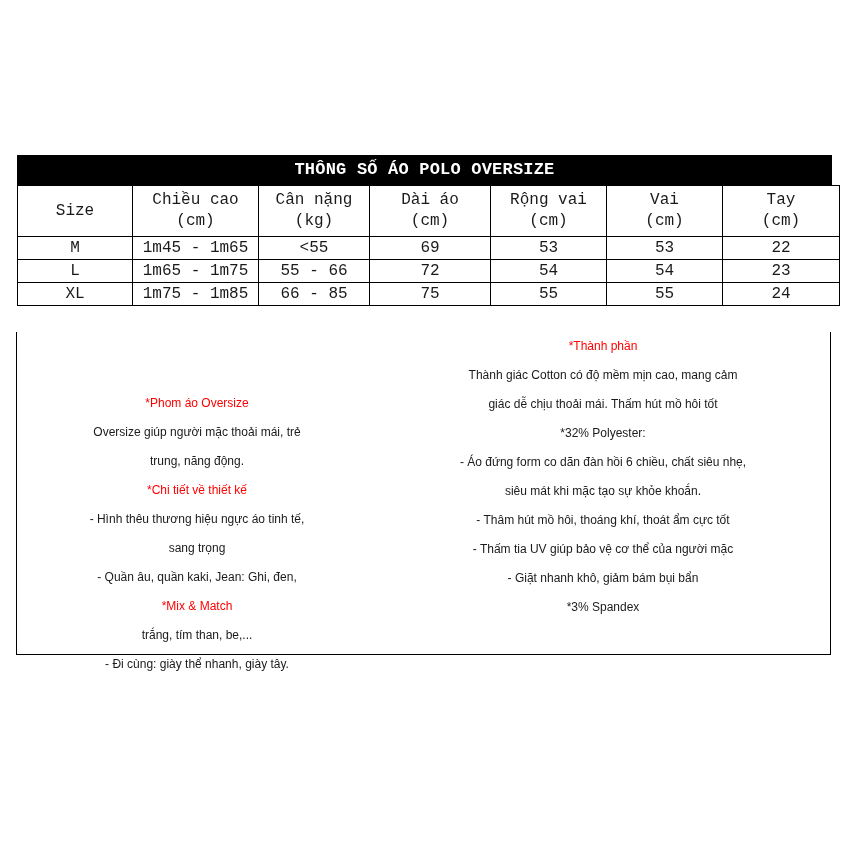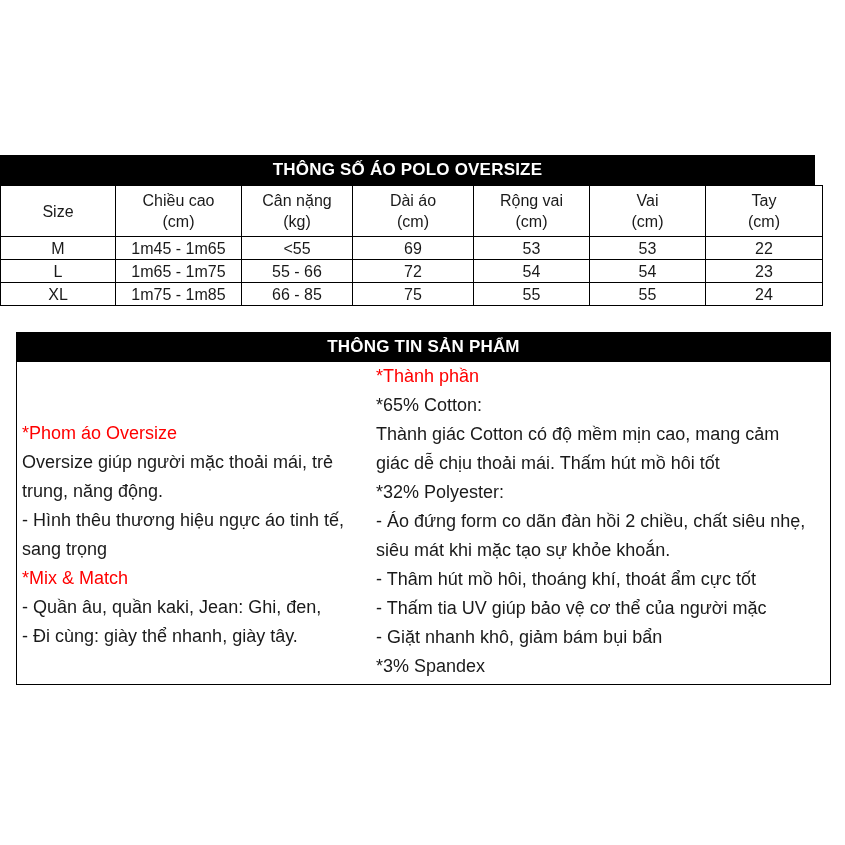--- a/index.html
+++ b/index.html
@@ -19,9 +19,10 @@
   
   #size-spec-block {
     position: absolute;
-    left: 0;
+    left: 17px;
     top: 155px;
     width: 815px;
+    font-family: Liberation Mono, monospace;
   }
   .black-bar {
     background: #000000;

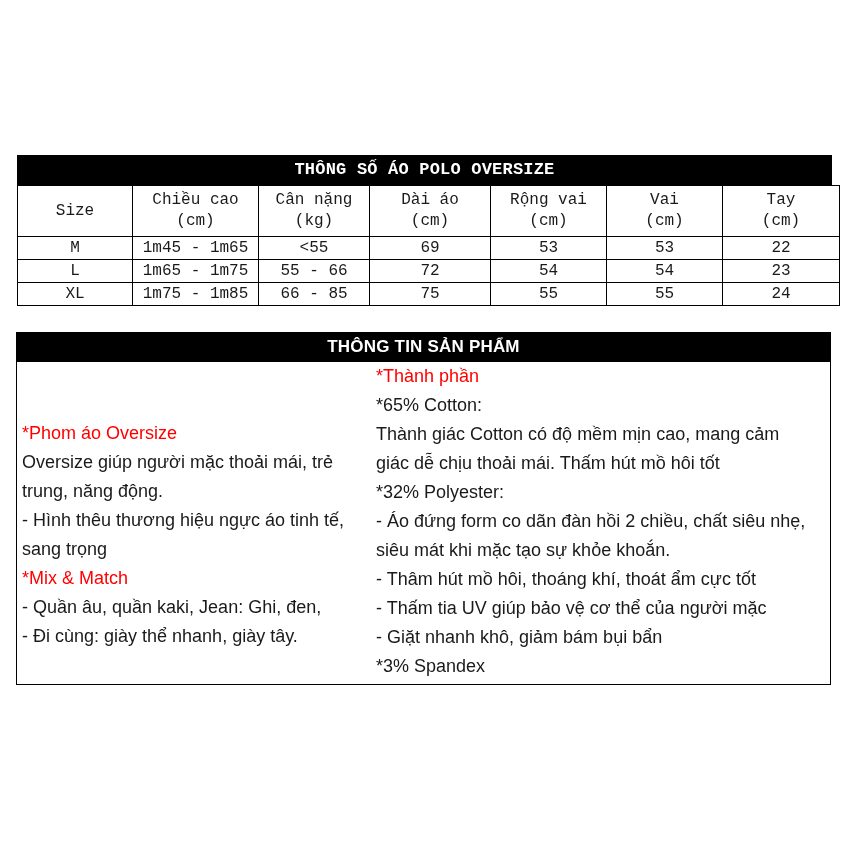--- a/index.html
+++ b/index.html
@@ -171,7 +171,6 @@
 </div>
 
 <div id="product-info-block">
-  <div class="black-bar">THÔNG TIN SẢN PHẨM</div>
   <div class="info-body">
 
     <div class="info-col left">

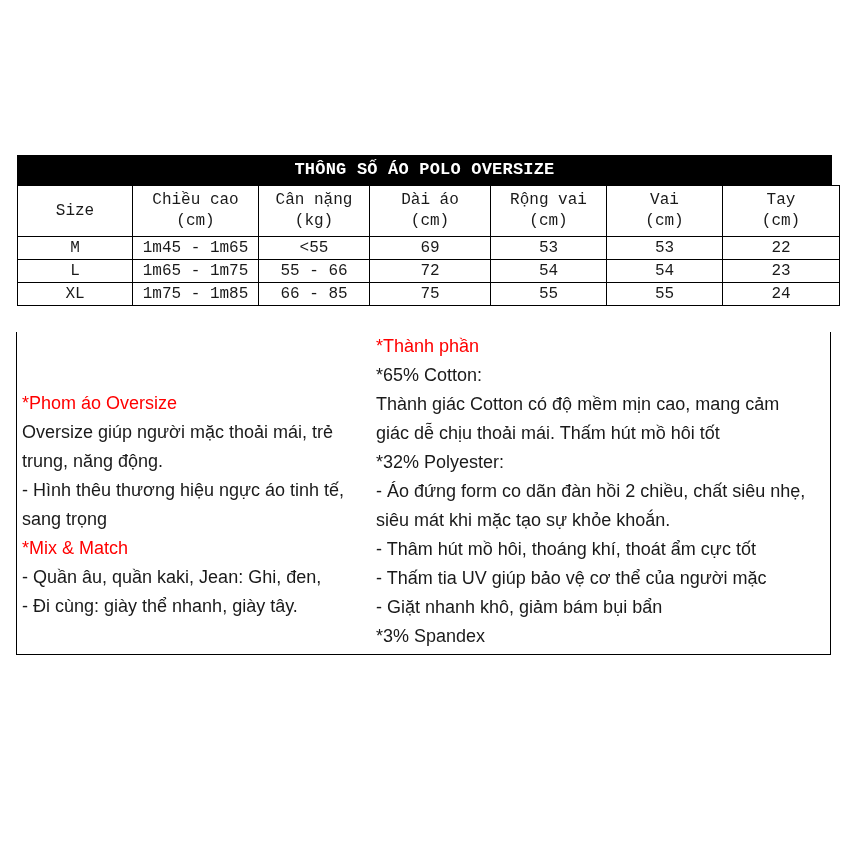--- a/index.html
+++ b/index.html
@@ -89,10 +89,11 @@
   .info-col.right { width: 458px; padding-left: 4px; }
 
   .ln {
-    font-size: 18px;
+    font-size: 12px;
     line-height: 29px;
     color: #1a1a1a;
     white-space: nowrap;
+    text-align: center;
   }
   .ln.red {
     color: #ff0000;

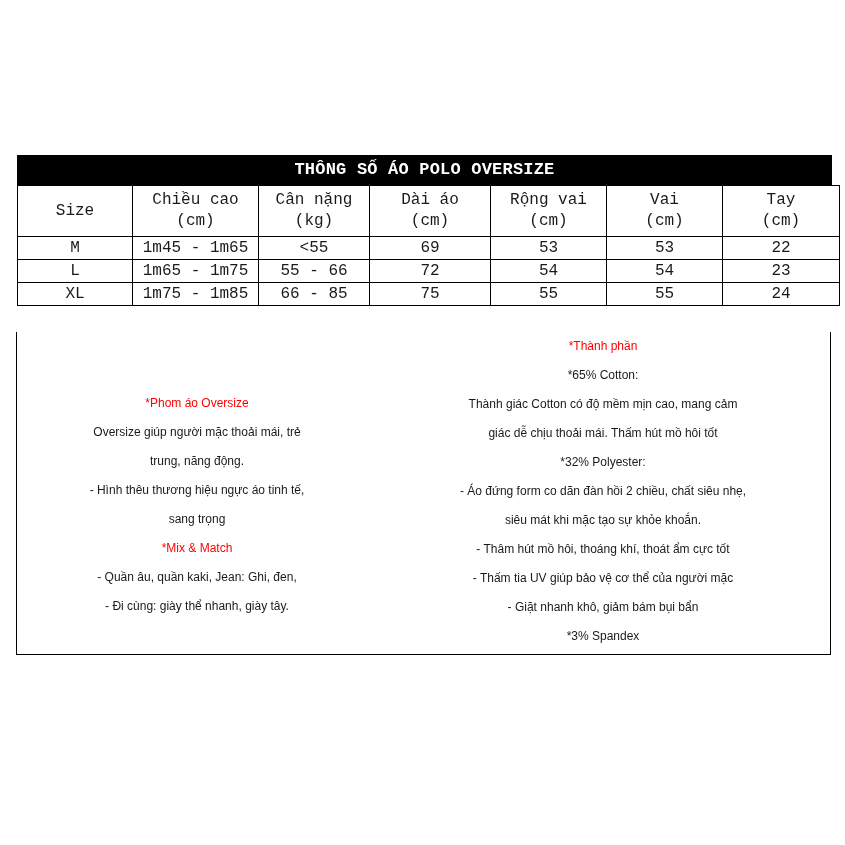--- a/index.html
+++ b/index.html
@@ -189,7 +189,6 @@
     <div class="info-col right">
       <div class="pad-top-right"></div>
       <div class="ln red">*Thành phần</div>
-      <div class="ln">*65% Cotton:</div>
       <div class="ln">Thành giác Cotton có độ mềm mịn cao, mang cảm</div>
       <div class="ln">giác dễ chịu thoải mái. Thấm hút mồ hôi tốt</div>
       <div class="ln">*32% Polyester:</div>

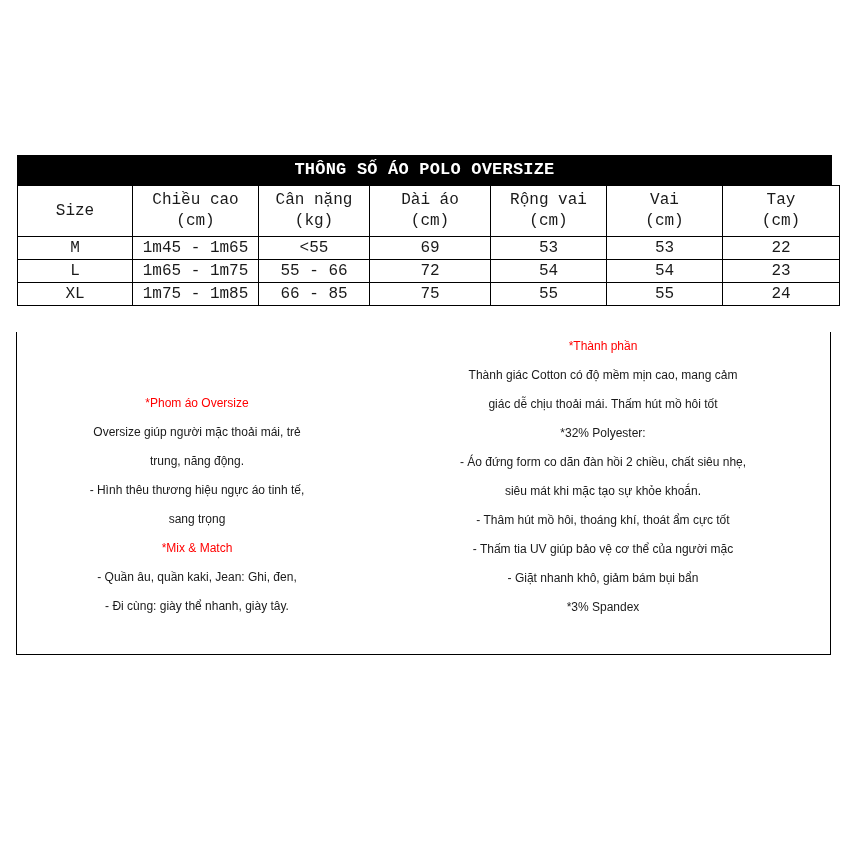--- a/index.html
+++ b/index.html
@@ -192,7 +192,7 @@
       <div class="ln">Thành giác Cotton có độ mềm mịn cao, mang cảm</div>
       <div class="ln">giác dễ chịu thoải mái. Thấm hút mồ hôi tốt</div>
       <div class="ln">*32% Polyester:</div>
-      <div class="ln">- Áo đứng form co dãn đàn hồi 2 chiều, chất siêu nhẹ,</div>
+      <div class="ln">- Áo đứng form co dãn đàn hồi 6 chiều, chất siêu nhẹ,</div>
       <div class="ln">siêu mát khi mặc tạo sự khỏe khoắn.</div>
       <div class="ln">- Thâm hút mồ hôi, thoáng khí, thoát ẩm cực tốt</div>
       <div class="ln">- Thấm tia UV giúp bảo vệ cơ thể của người mặc</div>

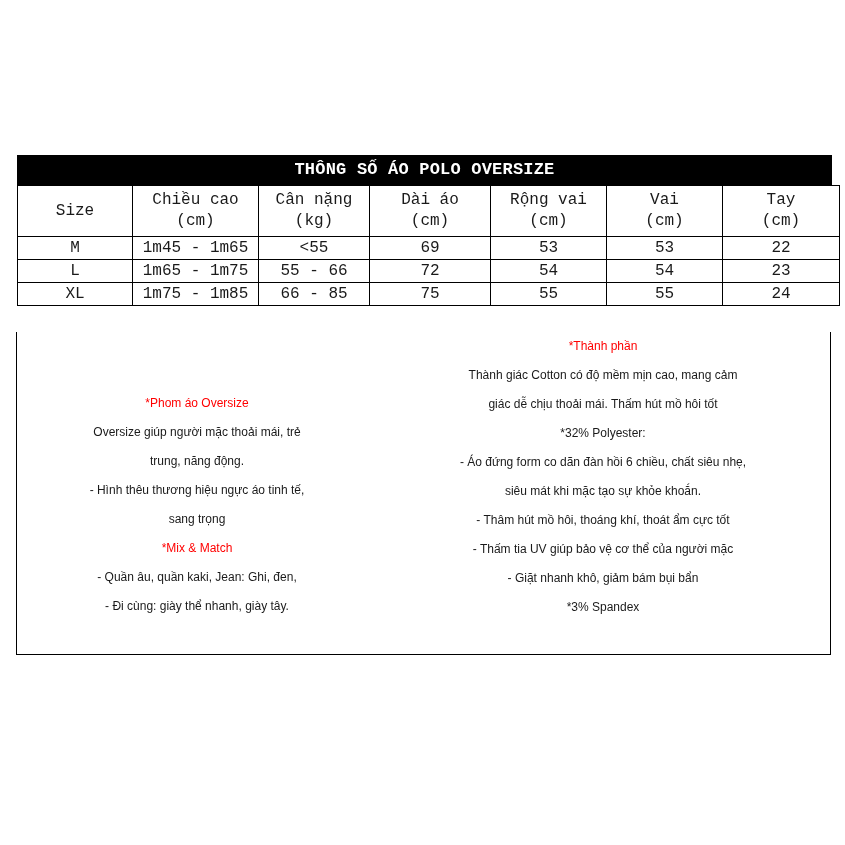--- a/index.html
+++ b/index.html
@@ -179,6 +179,7 @@
       <div class="ln red">*Phom áo Oversize</div>
       <div class="ln">Oversize giúp người mặc thoải mái, trẻ</div>
       <div class="ln">trung, năng động.</div>
+      <div class="ln red">*Chi tiết về thiết kế</div>
       <div class="ln">- Hình thêu thương hiệu ngực áo tinh tế,</div>
       <div class="ln">sang trọng</div>
       <div class="ln red">*Mix &amp; Match</div>

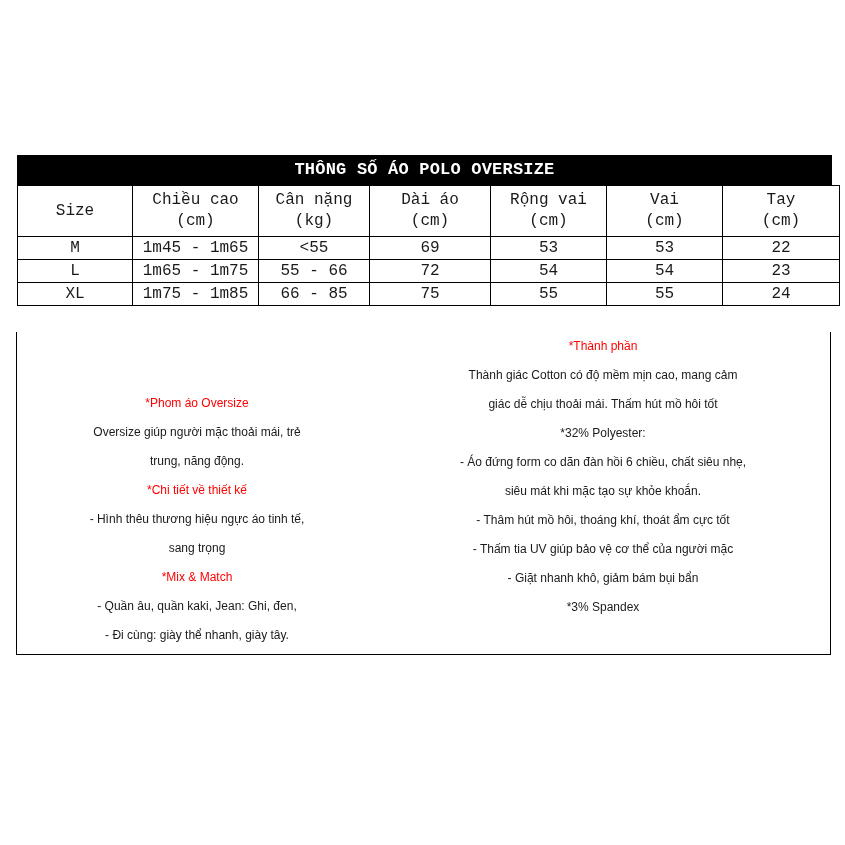--- a/index.html
+++ b/index.html
@@ -182,8 +182,8 @@
       <div class="ln red">*Chi tiết về thiết kế</div>
       <div class="ln">- Hình thêu thương hiệu ngực áo tinh tế,</div>
       <div class="ln">sang trọng</div>
+      <div class="ln">- Quần âu, quần kaki, Jean: Ghi, đen,</div>
       <div class="ln red">*Mix &amp; Match</div>
-      <div class="ln">- Quần âu, quần kaki, Jean: Ghi, đen,</div>
       <div class="ln">- Đi cùng: giày thể nhanh, giày tây.</div>
     </div>
 

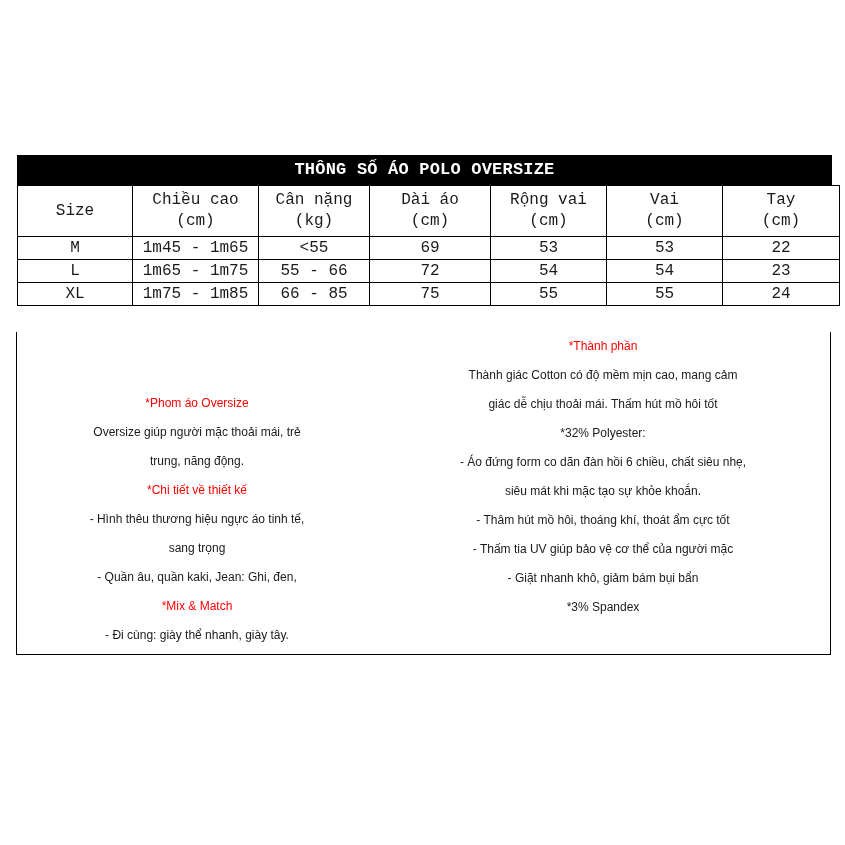--- a/index.html
+++ b/index.html
@@ -184,6 +184,7 @@
       <div class="ln">sang trọng</div>
       <div class="ln">- Quần âu, quần kaki, Jean: Ghi, đen,</div>
       <div class="ln red">*Mix &amp; Match</div>
+      <div class="ln">trắng, tím than, be,...</div>
       <div class="ln">- Đi cùng: giày thể nhanh, giày tây.</div>
     </div>
 

